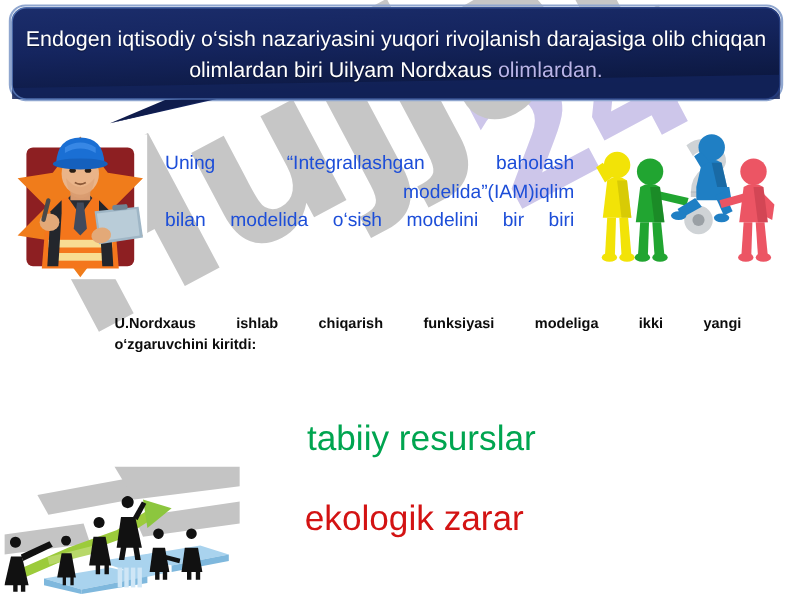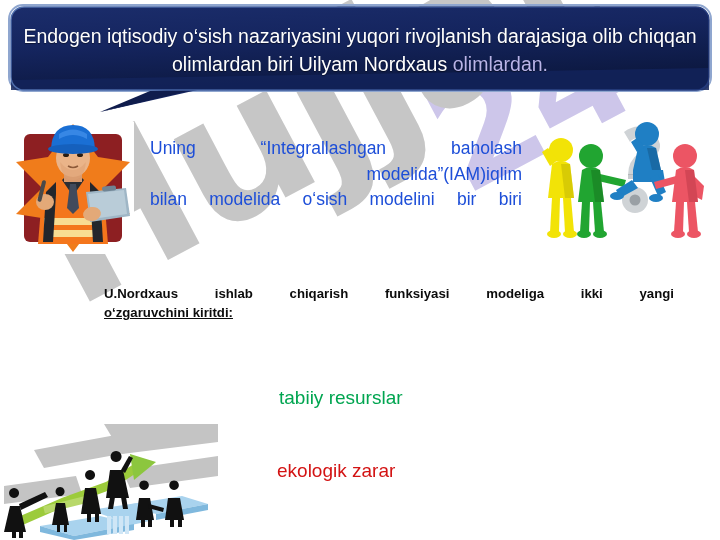--- a/index.html
+++ b/index.html
@@ -136,7 +136,7 @@
     z-index: 4;
     font-family: "Liberation Sans", sans-serif;
   }
-  .para-bold .lastline { text-align: left; text-decoration: underline; }
+  .para-bold .lastline { text-align: left; }
 
   .kw {
     position: absolute;

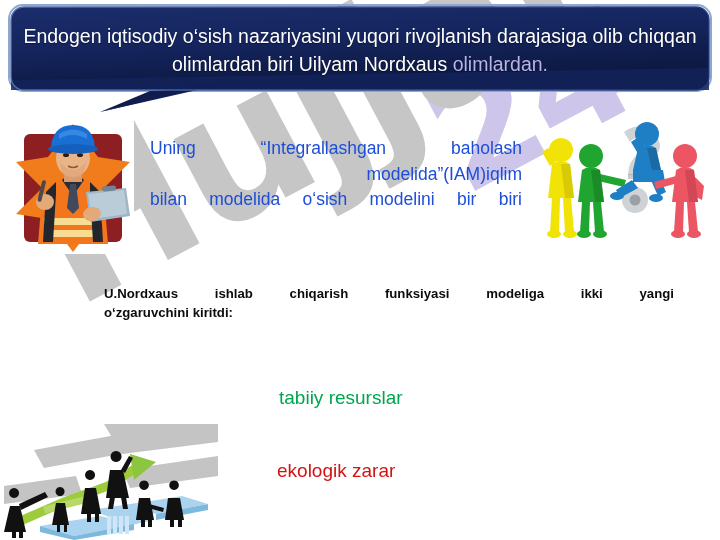--- a/index.html
+++ b/index.html
@@ -141,7 +141,7 @@
   .kw {
     position: absolute;
     z-index: 4;
-    font-size: 19px;
+    font-size: 32px;
     line-height: 32px;
     font-family: "Liberation Sans", sans-serif;
     white-space: nowrap;

